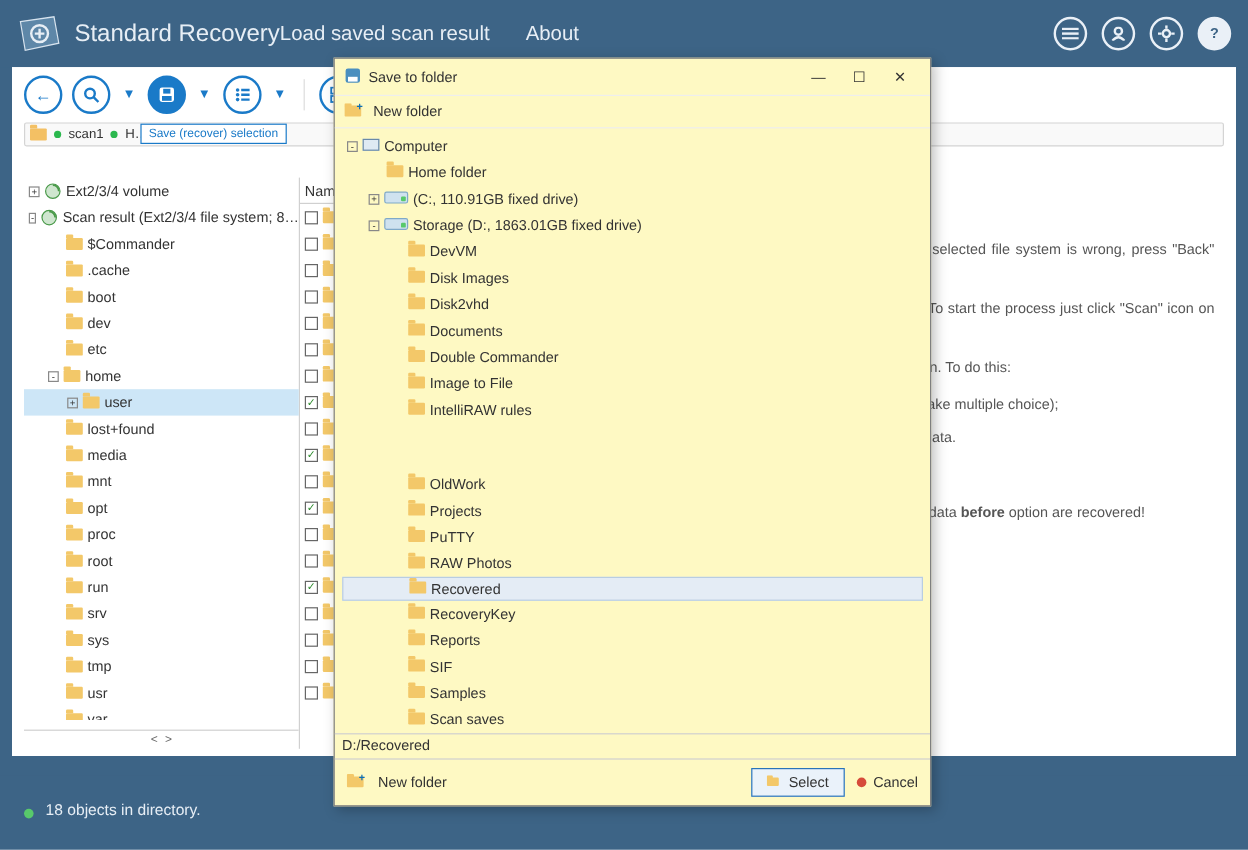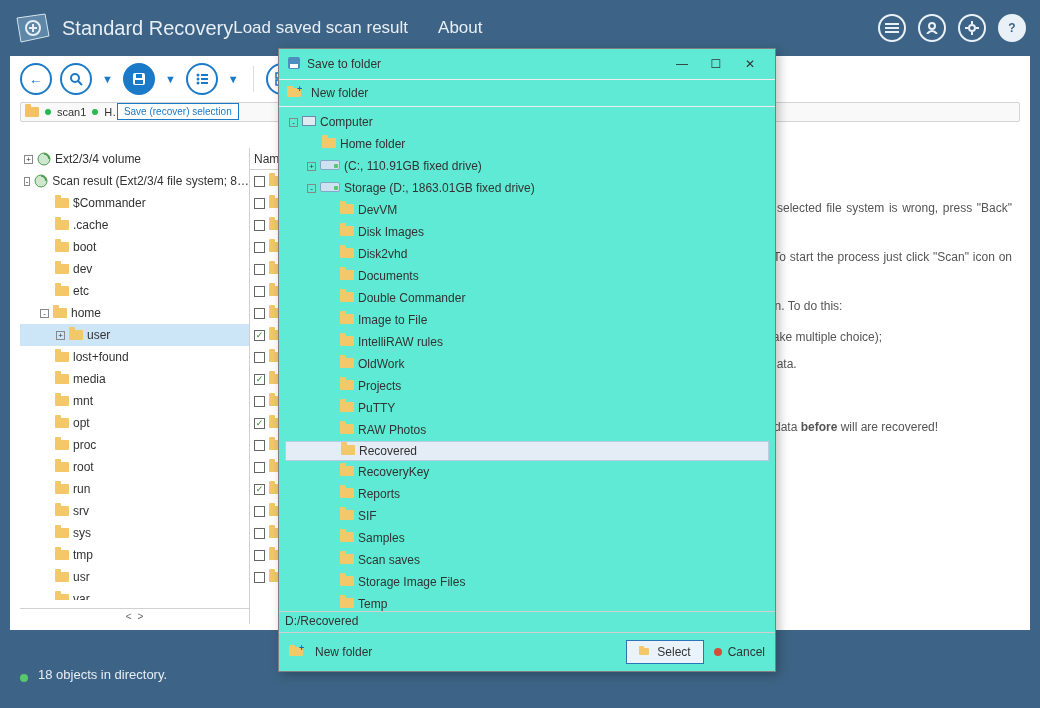--- a/index.html
+++ b/index.html
@@ -116,7 +116,7 @@
   
   .dialog {
     position:absolute; top:48px; left:278px; width:498px; height:624px;
-    background:#5eead4; border:1px solid #7f7f7f; box-shadow: 3px 3px 10px rgba(0,0,0,.25);
+    background:#fef9c3; border:1px solid #7f7f7f; box-shadow: 3px 3px 10px rgba(0,0,0,.25);
     z-index: 50; display:flex; flex-direction:column;
   }
   .dlg-title {

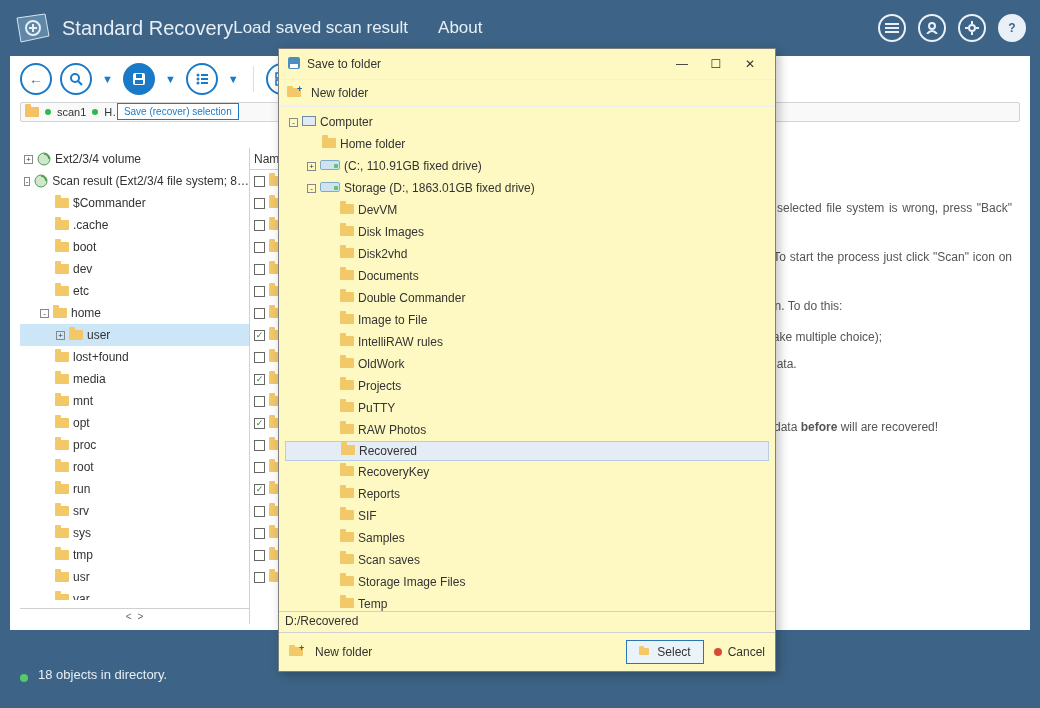--- a/index.html
+++ b/index.html
@@ -553,7 +553,7 @@
         <span><span class="f-ico"></span></span>
         <span>IntelliRAW rules</span>
       </div>
-      <div class="drow" style="padding-left: 40px;">
+      <div class="drow" style="padding-left: 40px; margin-top: 40px;">
         <span class="tblank"></span>
         <span><span class="f-ico"></span></span>
         <span>OldWork</span>

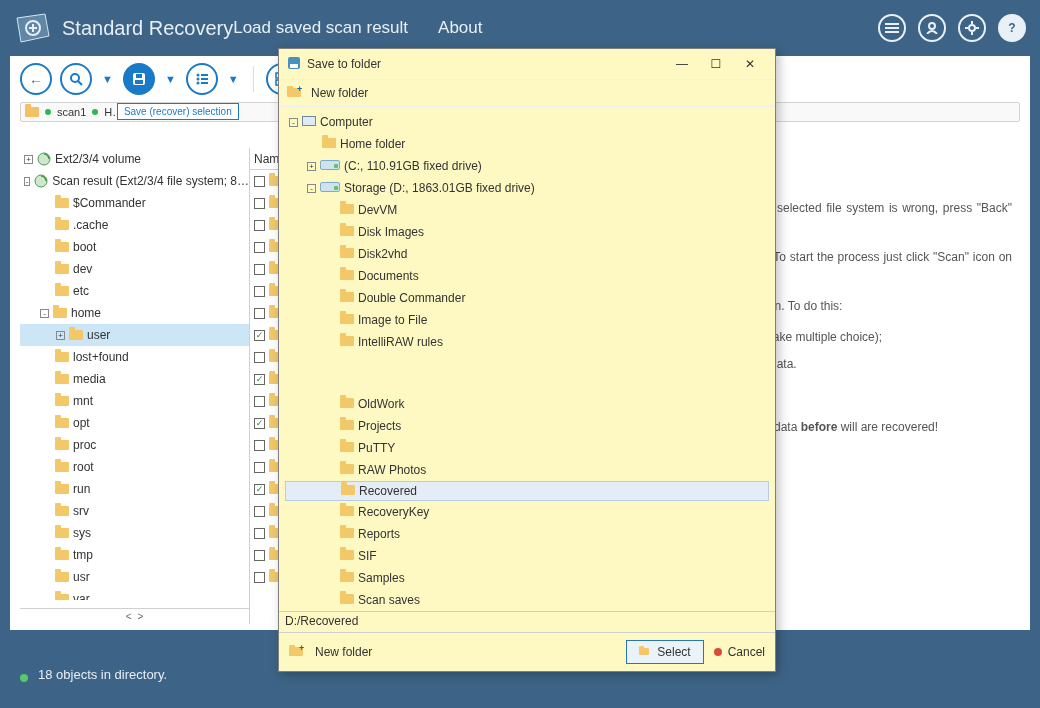--- a/index.html
+++ b/index.html
@@ -462,7 +462,7 @@
       </ul>
       <p><span class="link"> to save data to a network storage?</span></p>
       <p>
-        <span class="warnred"><b>! </b></span><span>Do not try saving </span><b>deleted</b><span> files to file system … deleted from. This will lead to </span><span class="link">irreversible</span><span> data </span><b>before</b><span> will are recovered!</span>
+        <span class="warnred"><b>! </b></span><span>Do not try saving </span><b>deleted</b><span> files to file system … deleted from. This will lead to </span><span class="link">irreversible</span><span> data </span><b>before</b><span> option are recovered!</span>
       </p>
     </div>
   </div>

